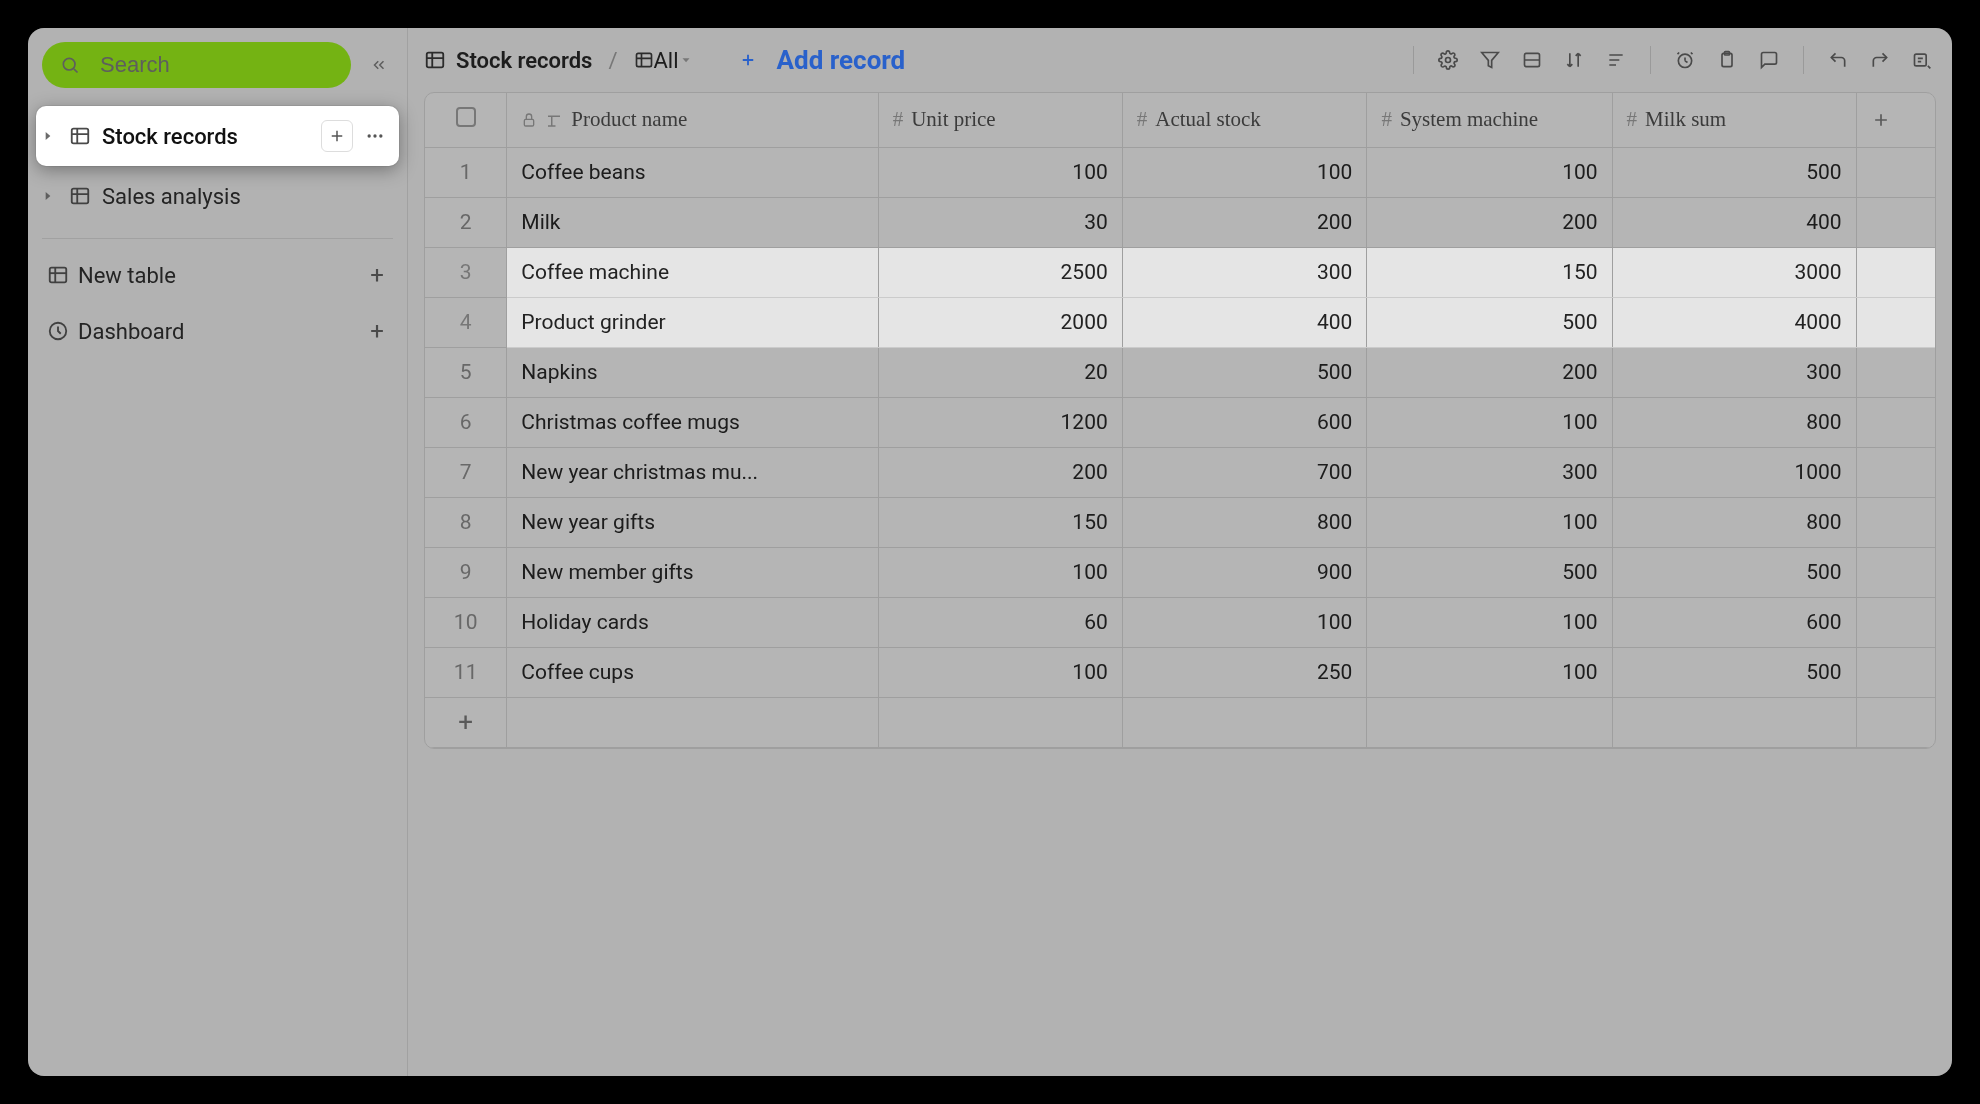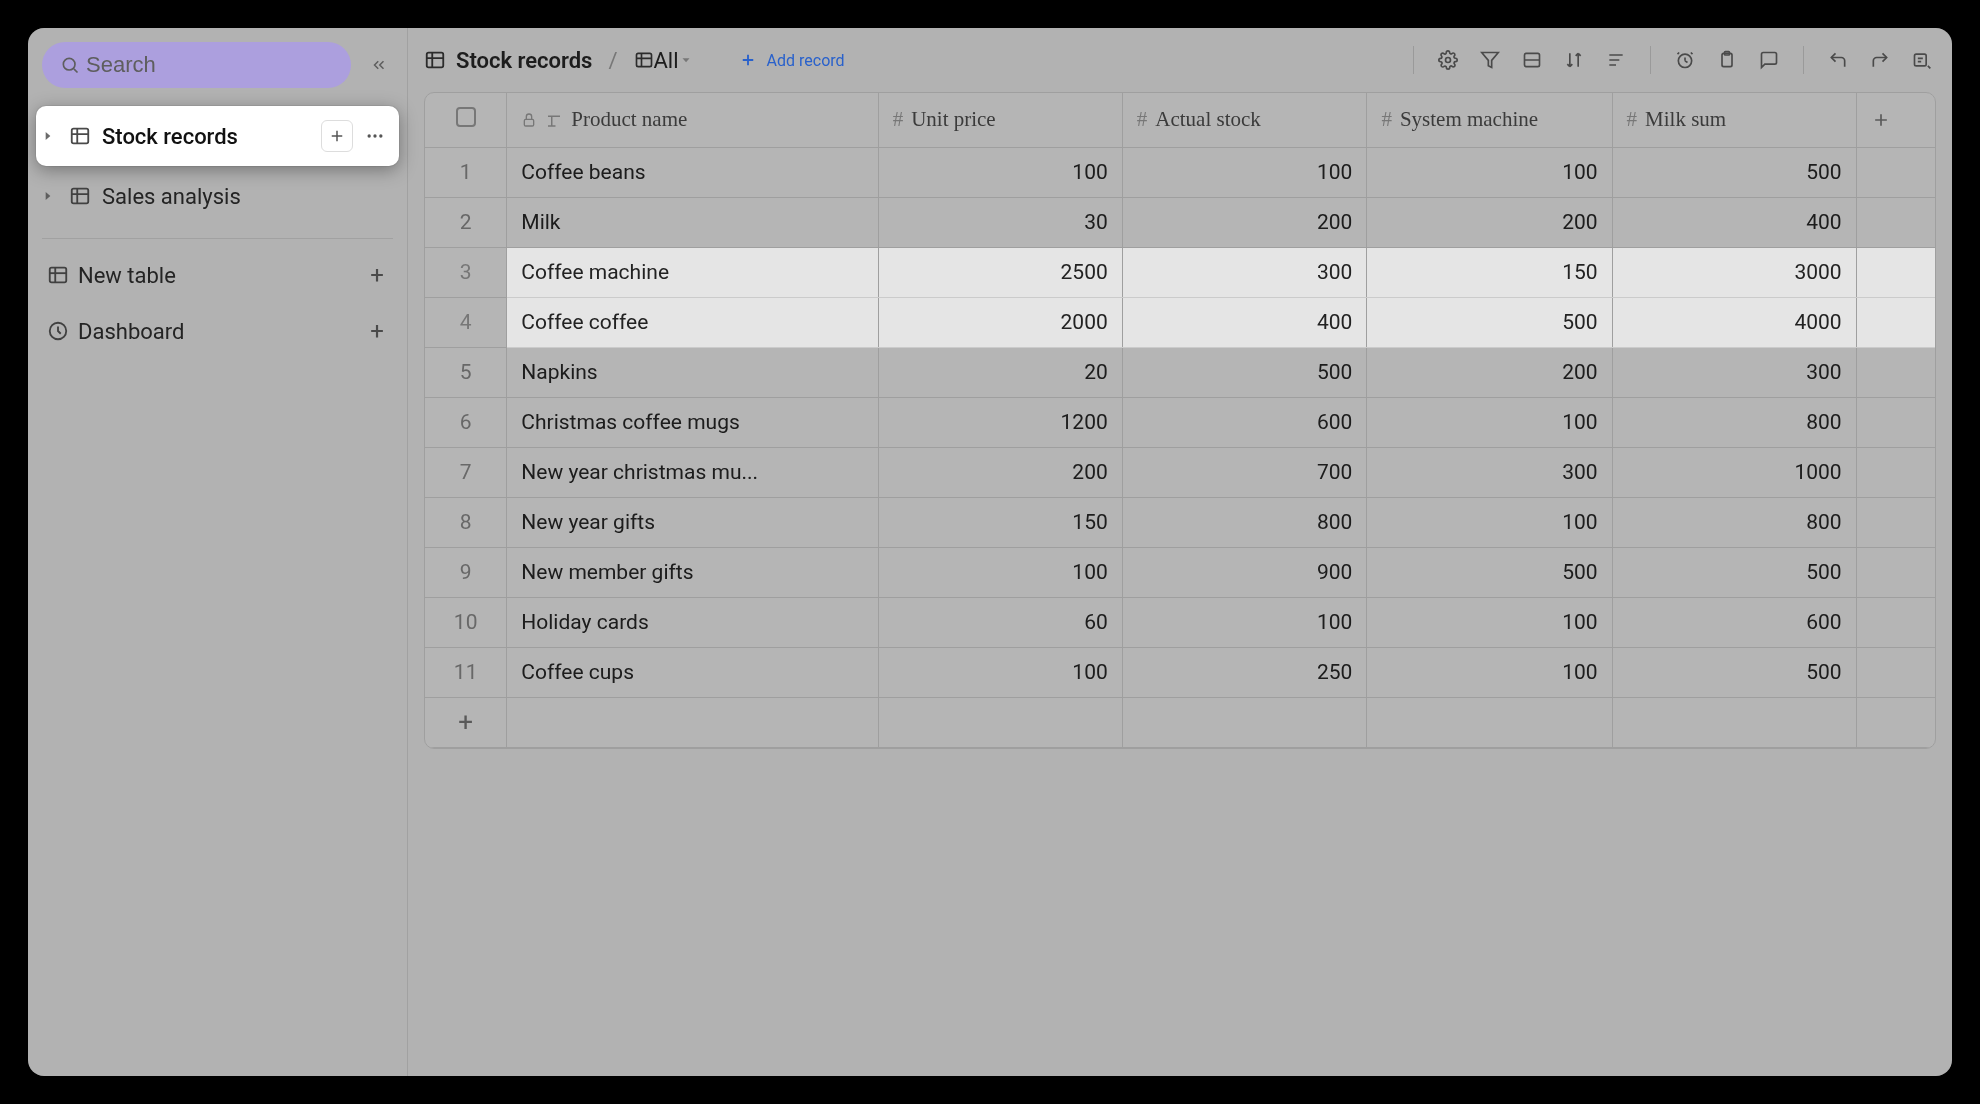--- a/index.html
+++ b/index.html
@@ -47,8 +47,8 @@
   flex: 1;
   display: flex;
   align-items: center;
-  gap: 6px;
-  background: #c4b5fd;
+  gap: 20px;
+  background: #84cc16;
   border-radius: 999px;
   padding: 10px 18px;
   height: 46px;

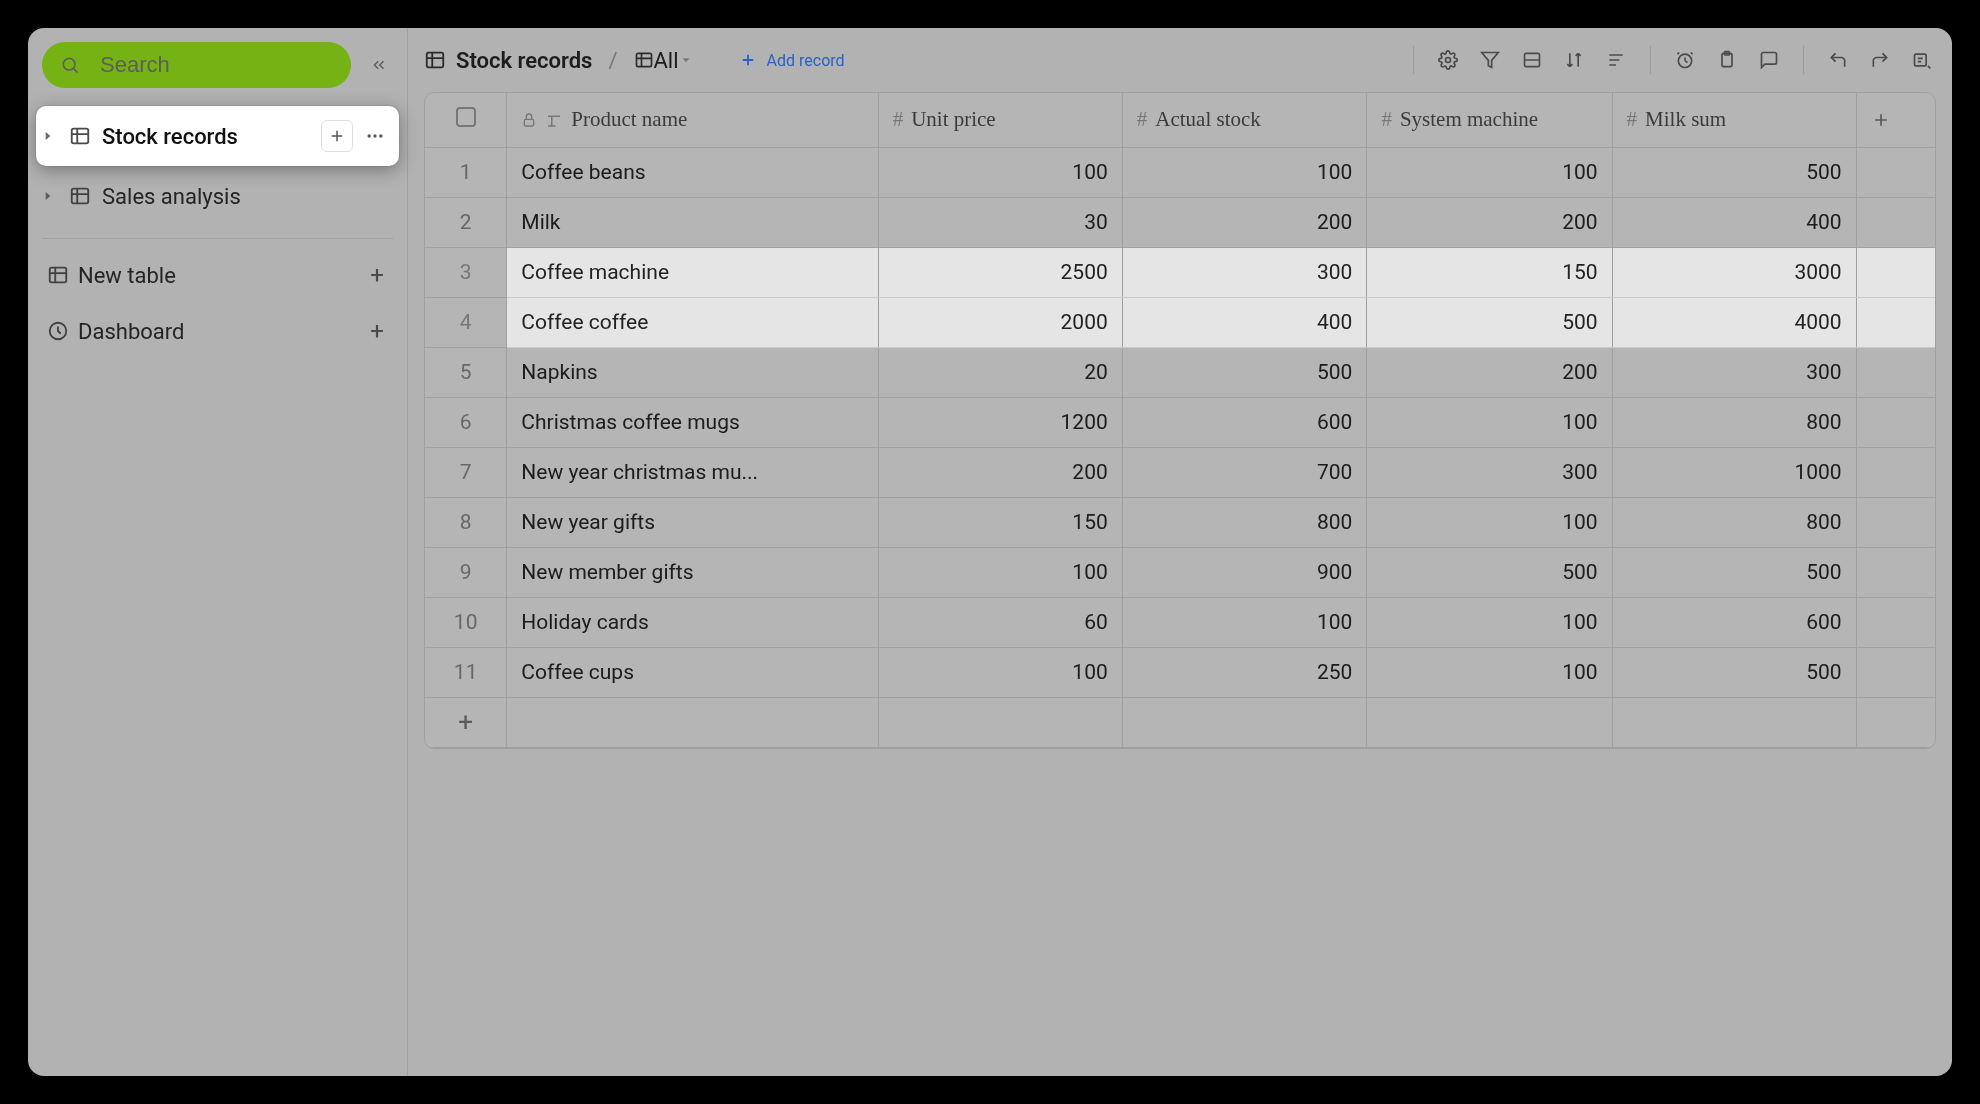--- a/index.html
+++ b/index.html
@@ -163,8 +163,8 @@
 .toolbar .view-chunk { display:flex;align-items:center;gap:0;font-size:22px;color:#222; }
 .toolbar .view-chunk .caret { color:#888; }
 .toolbar .add-record {
-  display:flex;align-items:center;gap:10px;
-  color:#2f6fe8;font-size:16px;font-weight:400;
+  display:flex;align-items:center;gap:20px;
+  color:#2f6fe8;font-size:26px;font-weight:700;
   margin-left:40px;
   cursor:pointer;
 }

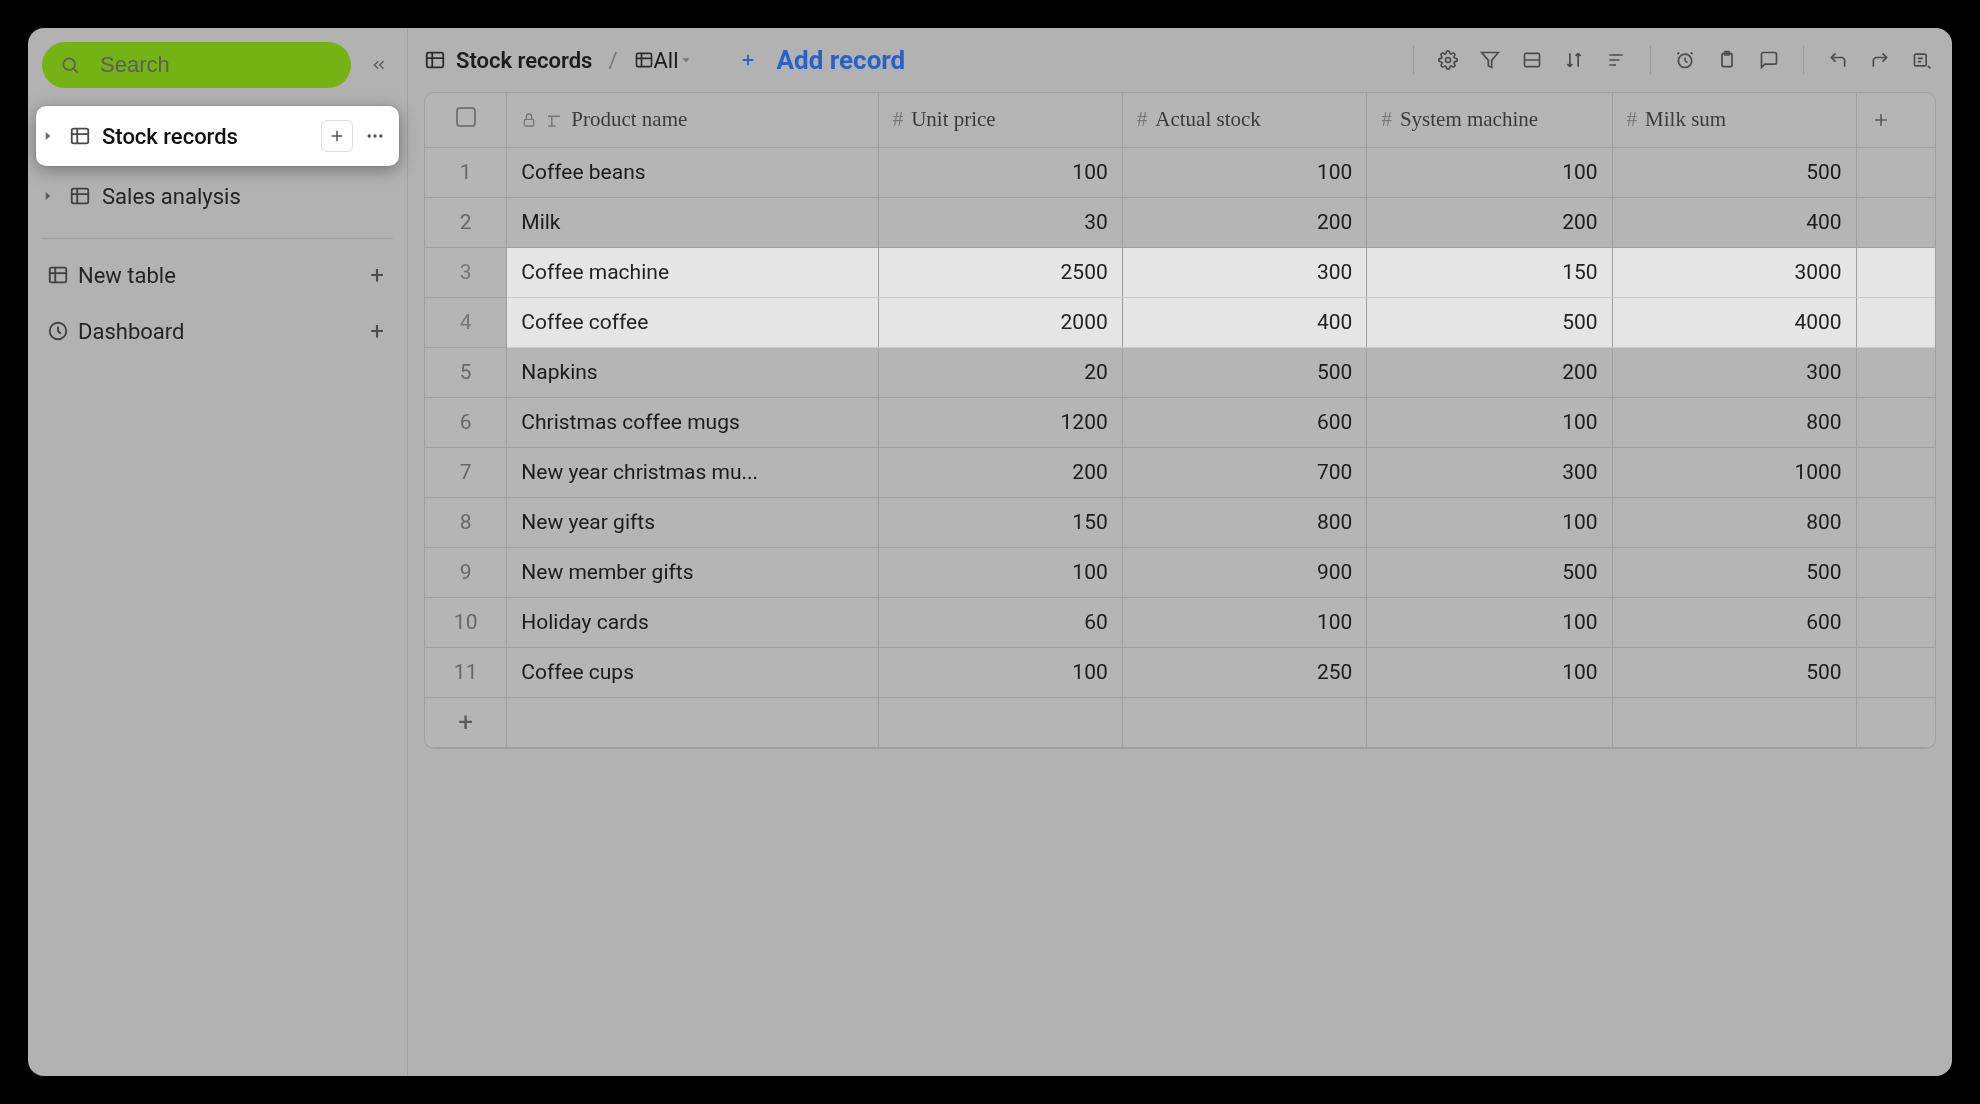--- a/index.html
+++ b/index.html
@@ -536,7 +536,7 @@
           </div>
           <div class="row highlight highlight-last">
             <div class="cell col-index">4</div>
-            <div class="cell col-name">Coffee coffee</div>
+            <div class="cell col-name">Product grinder</div>
             <div class="cell col-num">2000</div>
             <div class="cell col-num">400</div>
             <div class="cell col-num">500</div>

